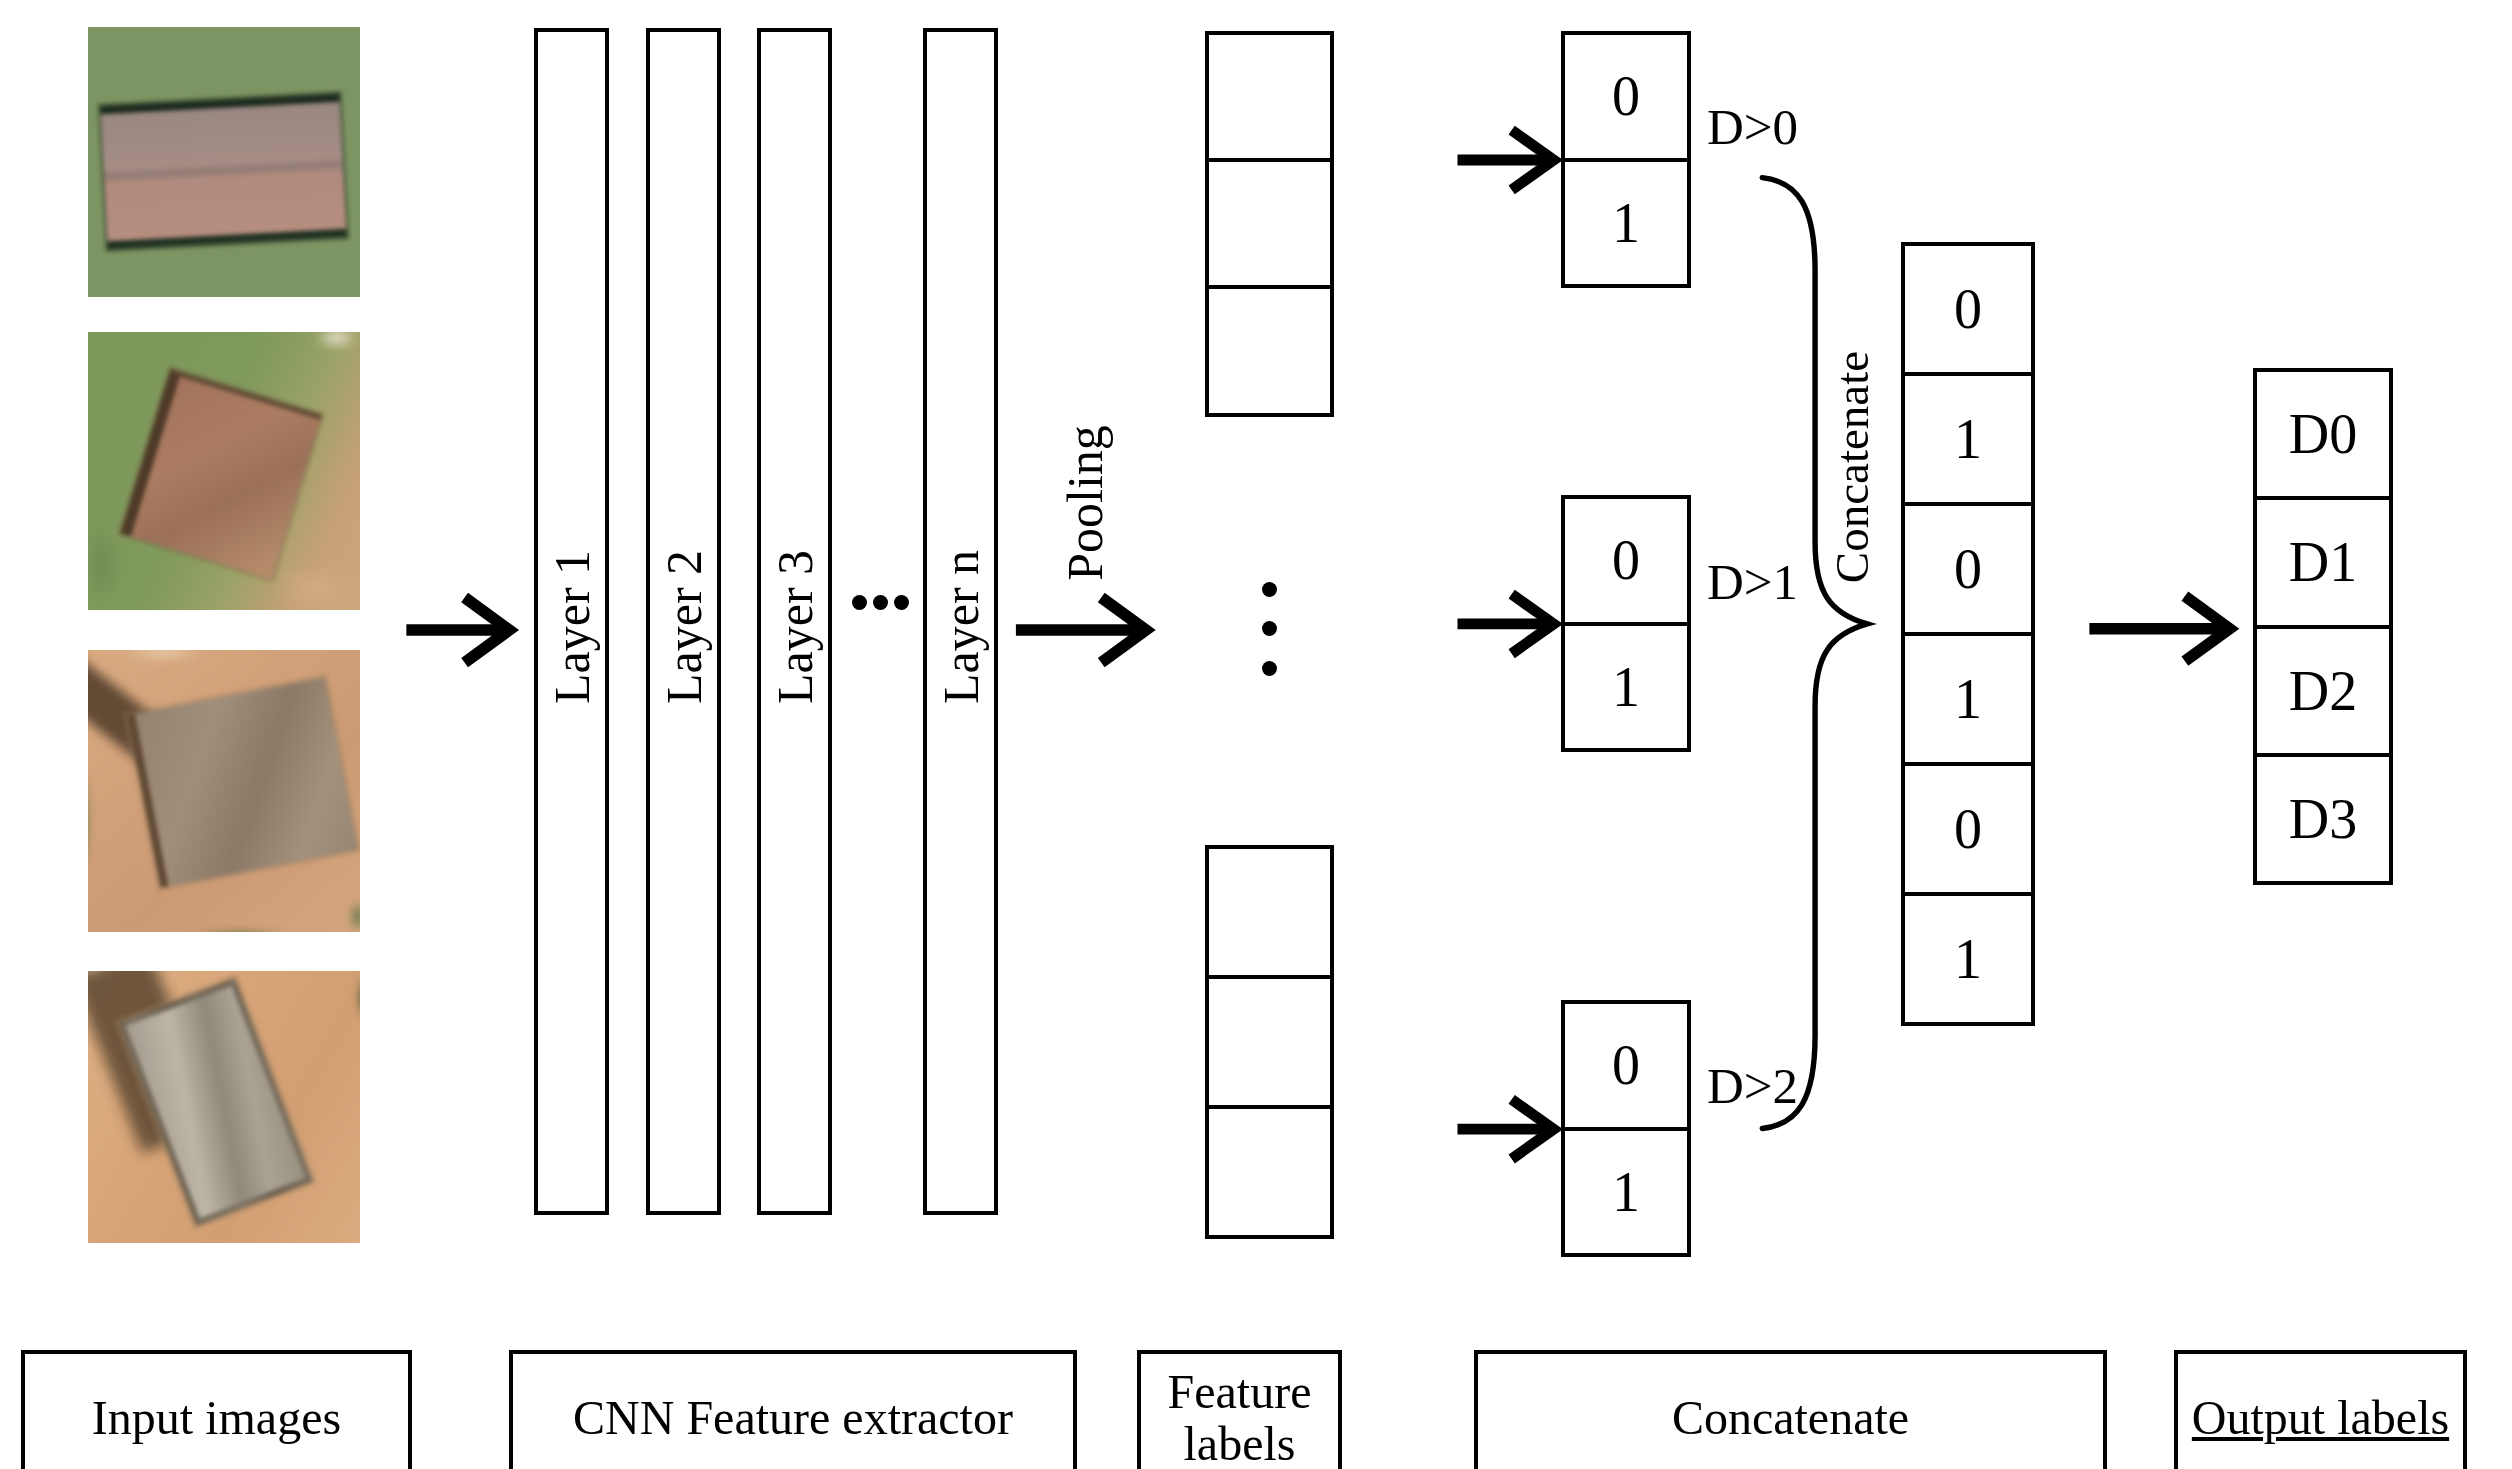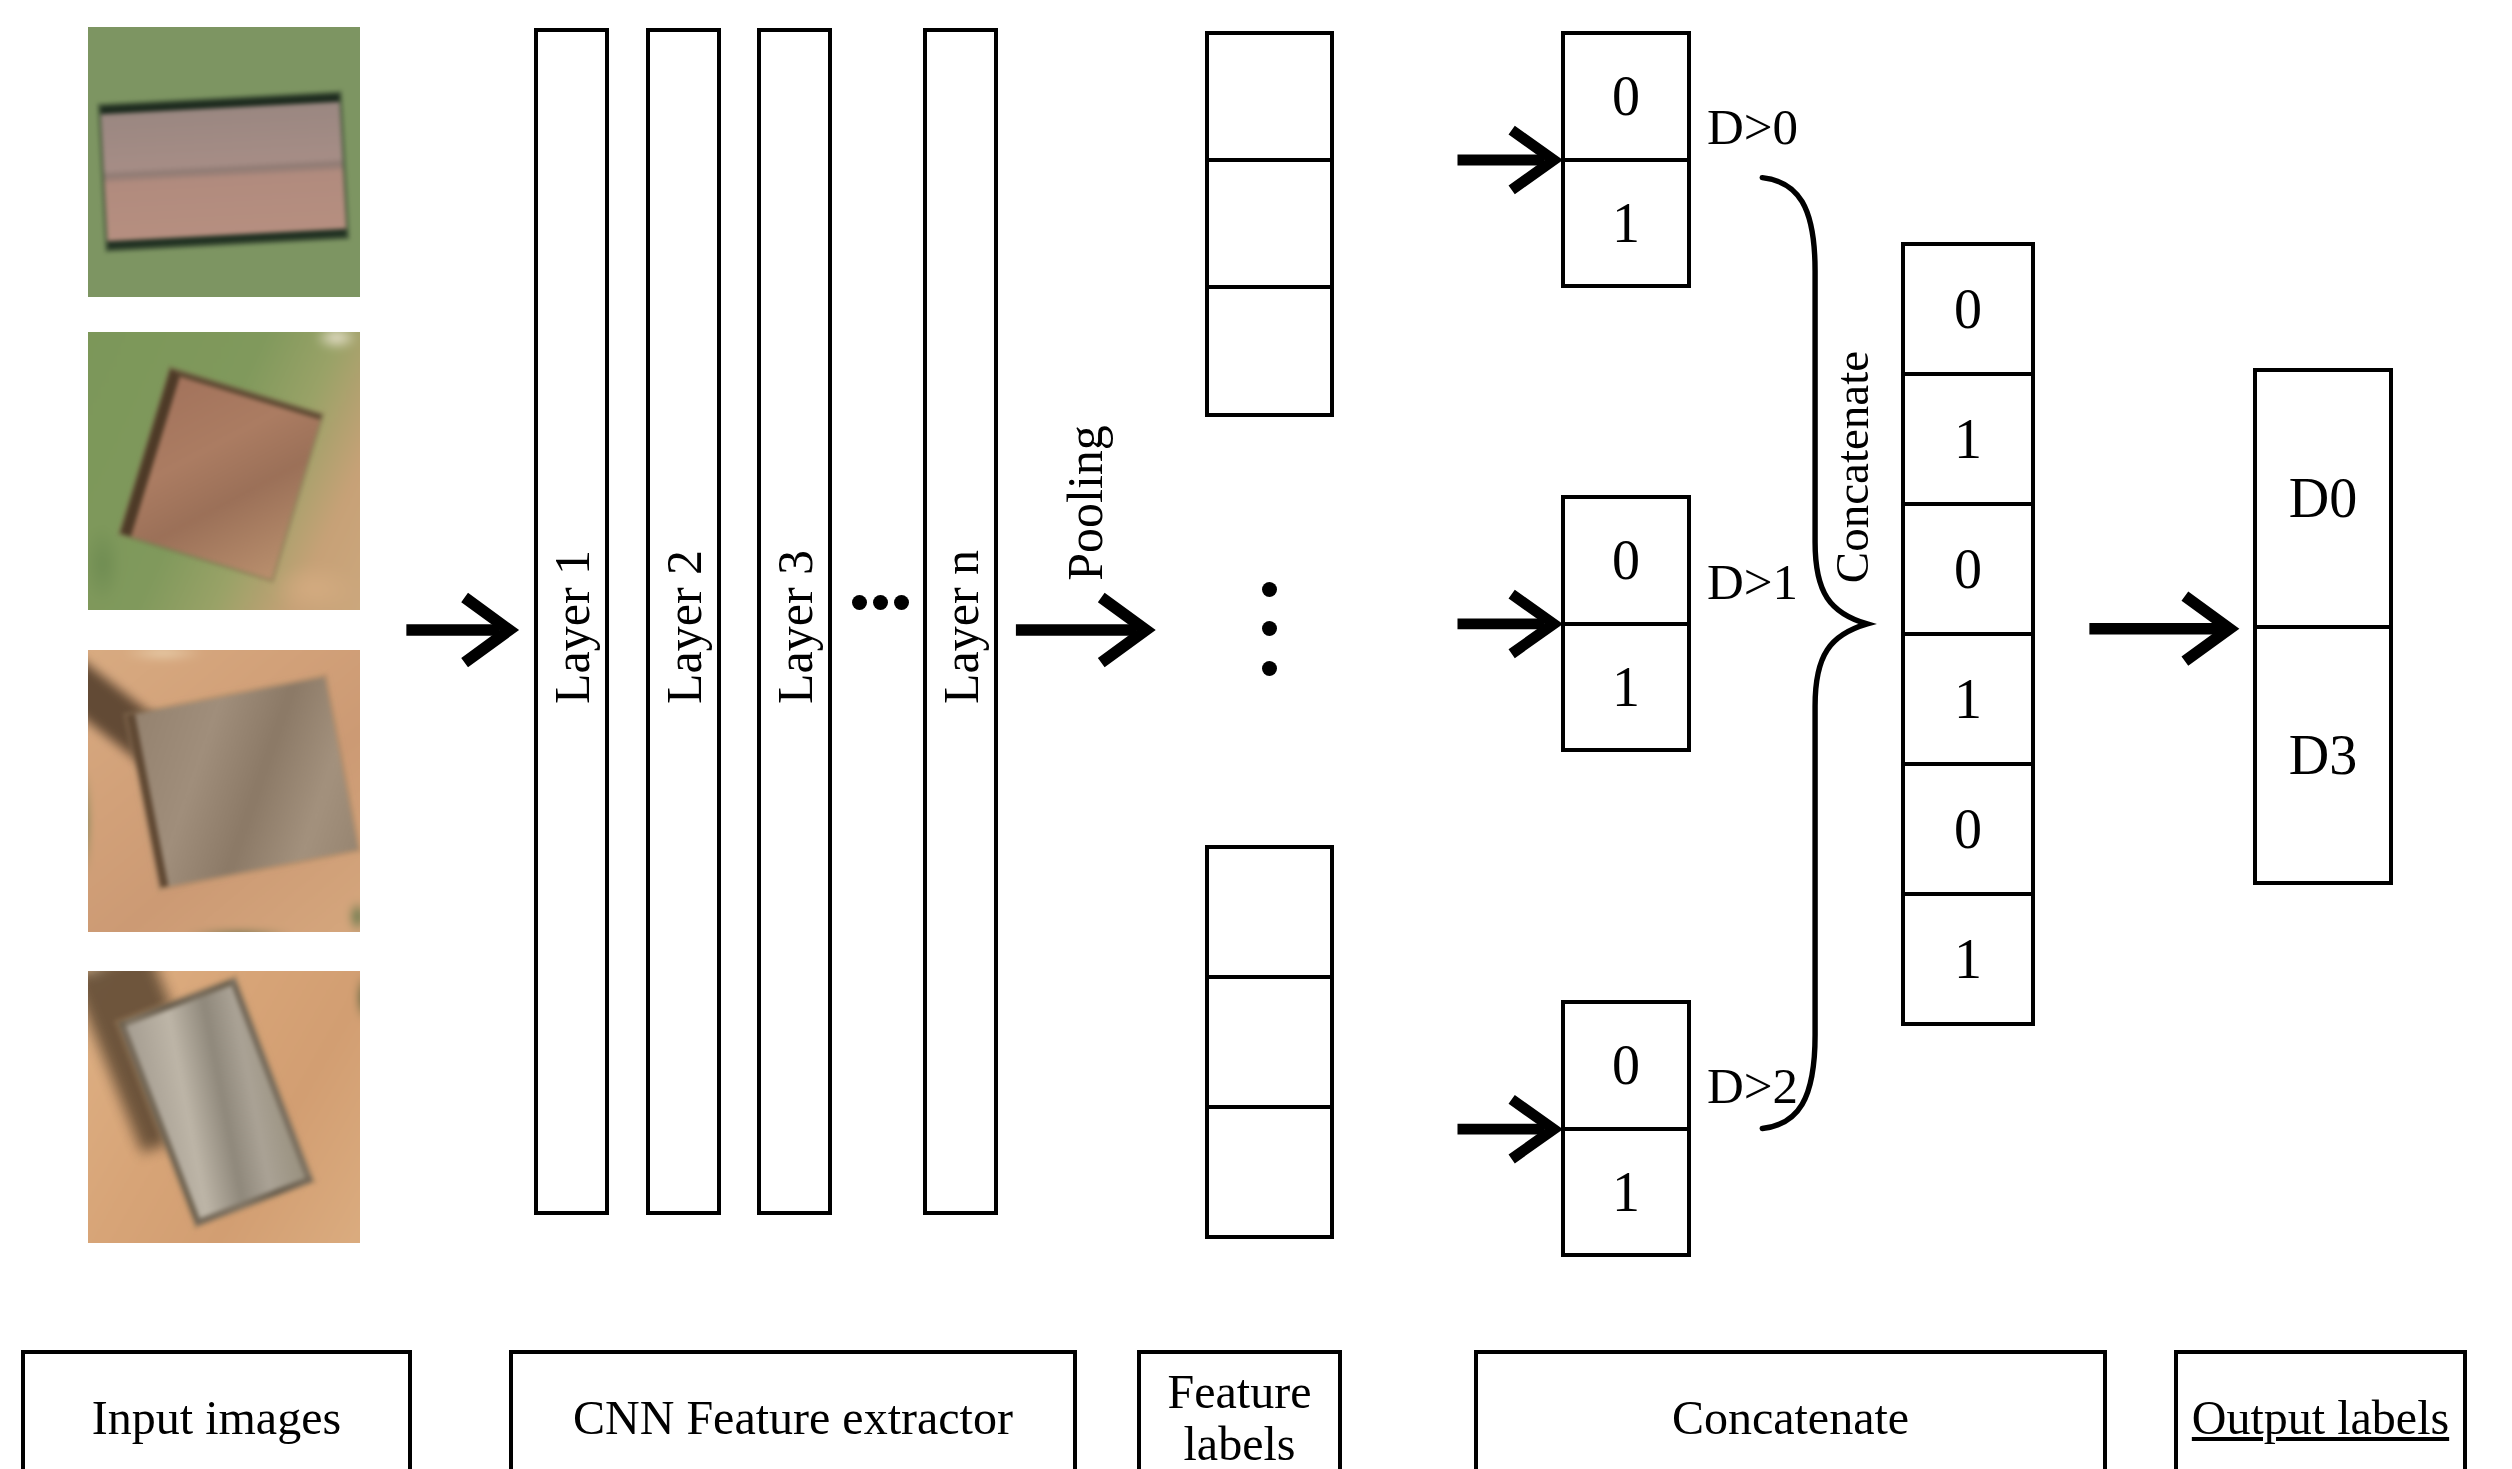--- a/index.html
+++ b/index.html
@@ -256,6 +256,7 @@
 
   <div class="stack" id="output-col">
     <div class="cell">D0</div>
+    <div class="cell">D1</div>
     <div class="cell">D3</div>
   </div>
 

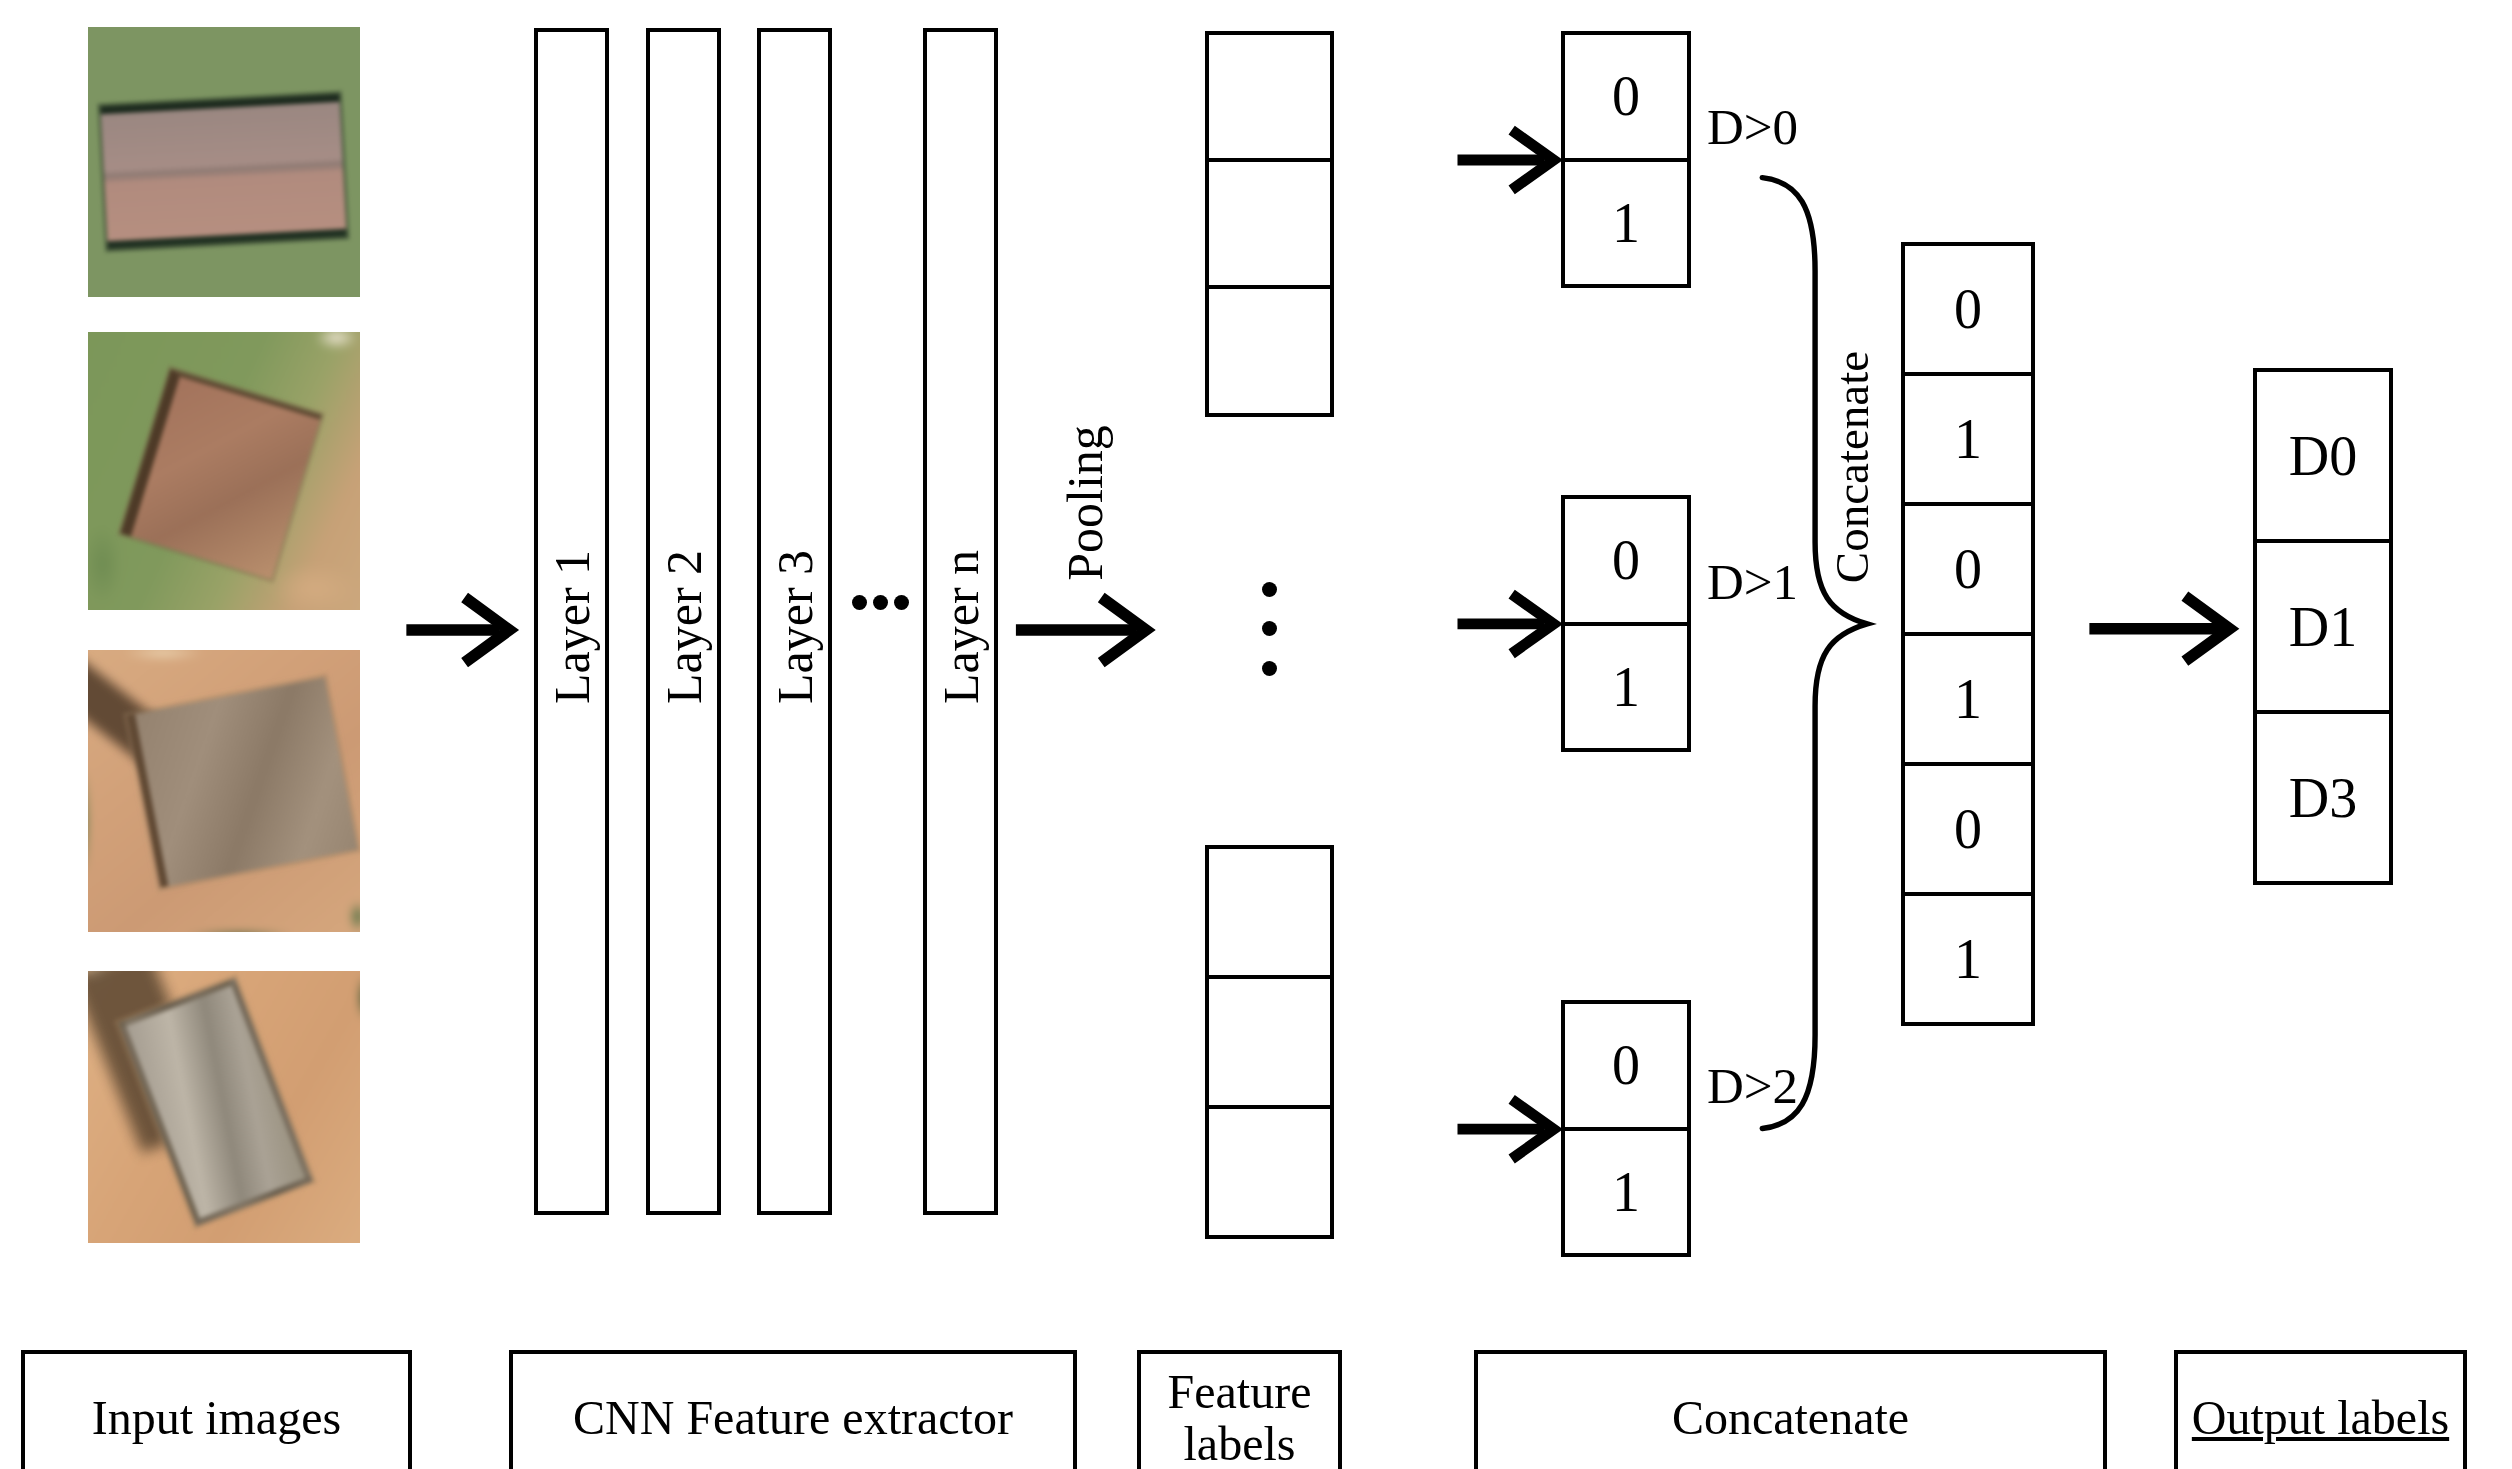--- a/index.html
+++ b/index.html
@@ -257,6 +257,7 @@
   <div class="stack" id="output-col">
     <div class="cell">D0</div>
     <div class="cell">D1</div>
+    <div class="cell">D2</div>
     <div class="cell">D3</div>
   </div>
 

